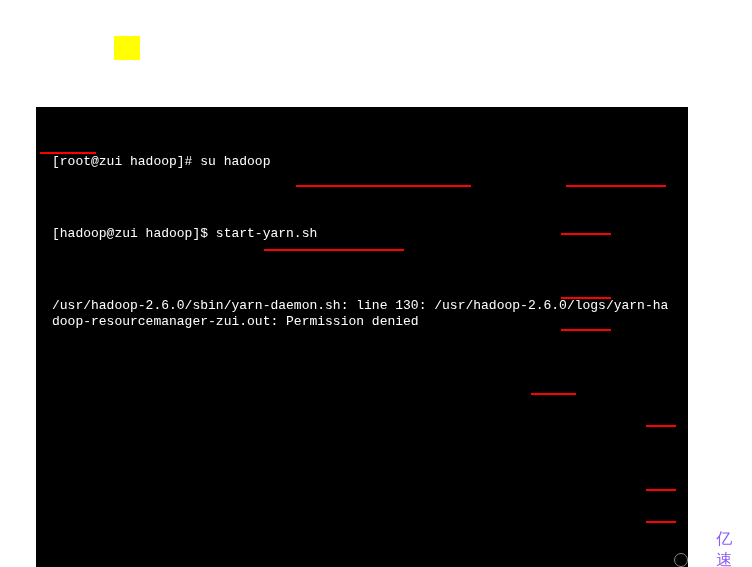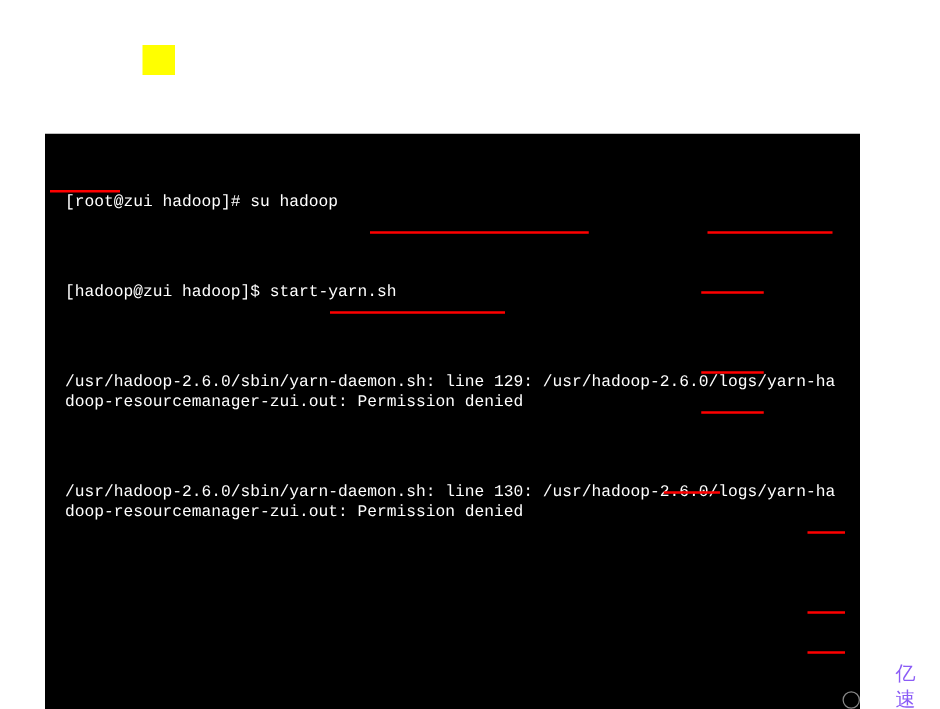--- a/index.html
+++ b/index.html
@@ -71,7 +71,6 @@
 <div class="terminal">
   <div class="term-line">[root@zui hadoop]# su hadoop</div>
   <div class="term-line">[hadoop@zui hadoop]$ start-yarn.sh</div>
-  <div class="term-line">/usr/hadoop-2.6.0/sbin/yarn-daemon.sh: line 129: /usr/hadoop-2.6.0/logs/yarn-hadoop-resourcemanager-zui.out: Permission denied</div>
   <div class="term-line">/usr/hadoop-2.6.0/sbin/yarn-daemon.sh: line 130: /usr/hadoop-2.6.0/logs/yarn-hadoop-resourcemanager-zui.out: Permission denied</div>
   
   

